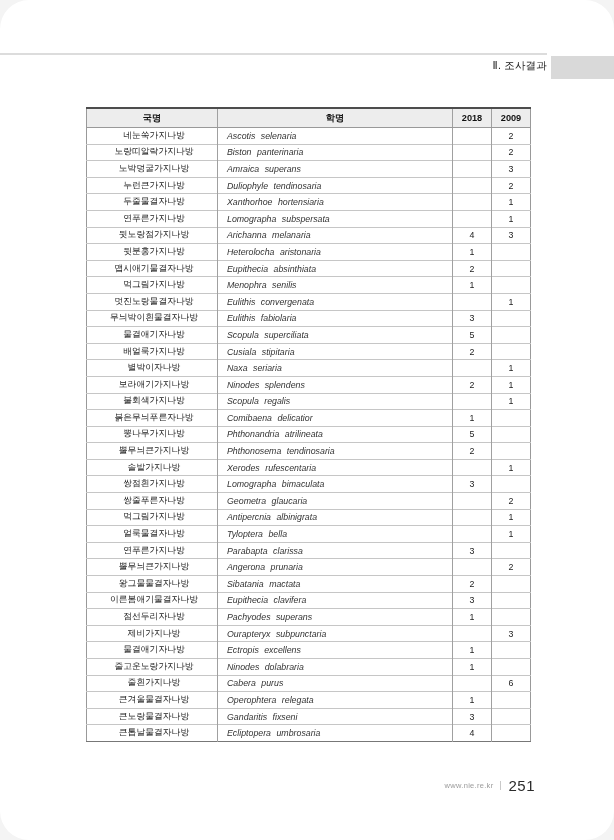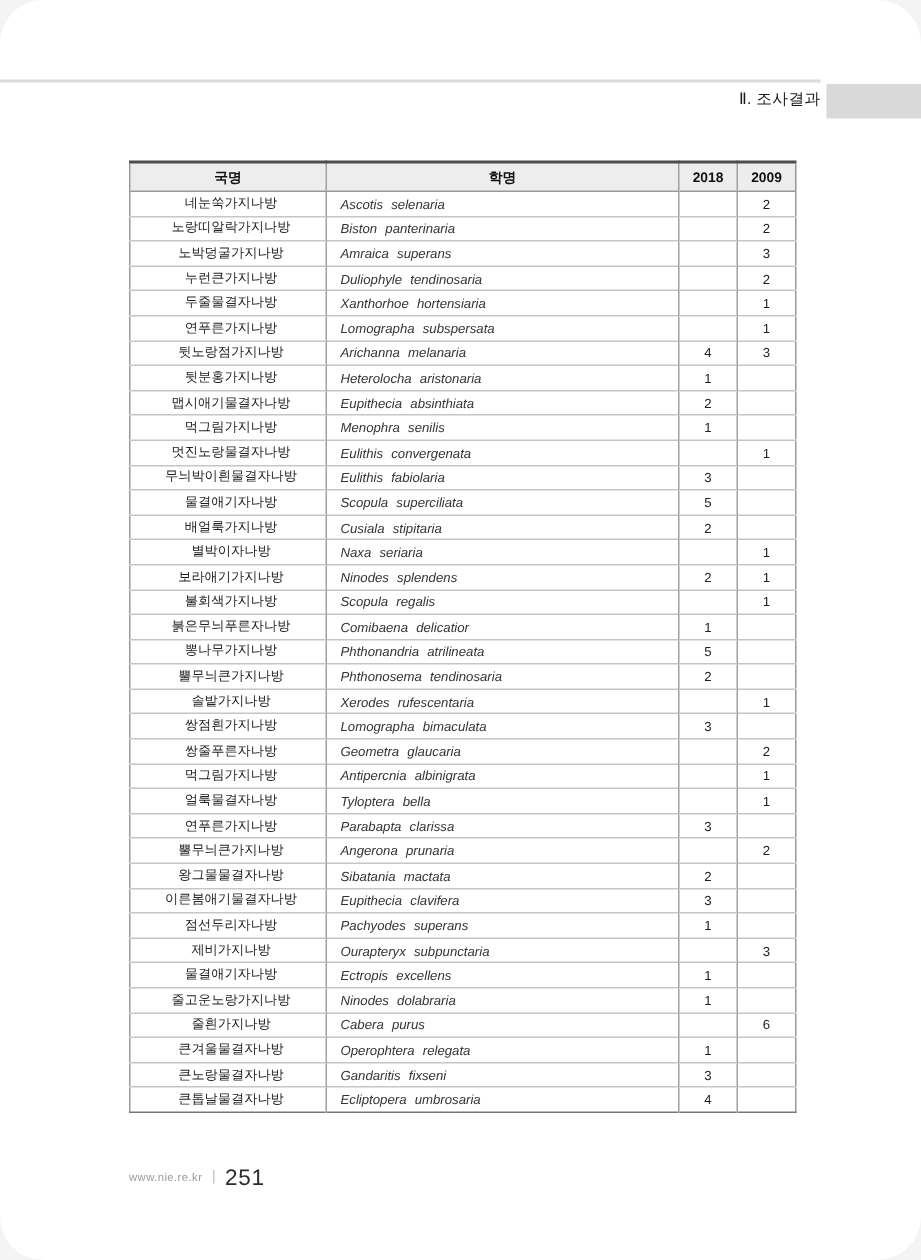--- a/index.html
+++ b/index.html
@@ -86,7 +86,7 @@
   .footer {
     position: absolute;
     top: 777px; left: 86px; width: 449px;
-    text-align: left;
+    text-align: right;
     white-space: nowrap;
   }
   .footer-site {

